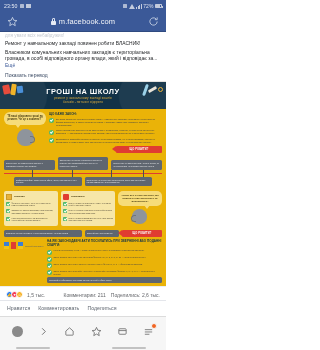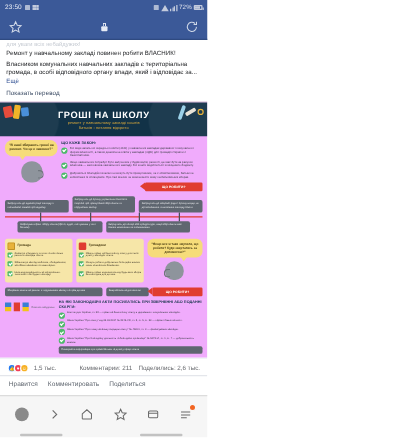--- a/index.html
+++ b/index.html
@@ -318,6 +318,7 @@
       <span class="shk"></span>
         <span class="body"></span>
     </span>
+    <span class="bb-urltext">m.facebook.com</span>
   </span>
   <svg class="bb-reload" viewBox="0 0 24 24" fill="none" stroke="currentColor" stroke-width="1.8">
     <path d="M20 12a8 8 0 1 1-2.6-5.9"></path>

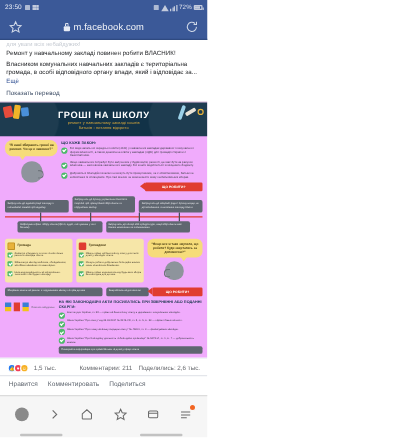--- a/index.html
+++ b/index.html
@@ -78,7 +78,7 @@
 
   
   .info{
-    width:100%; background:#f0abfc; position:relative;
+    width:100%; background:#eab308; position:relative;
     border-top:1px solid #e6e4e0;
   }
 

